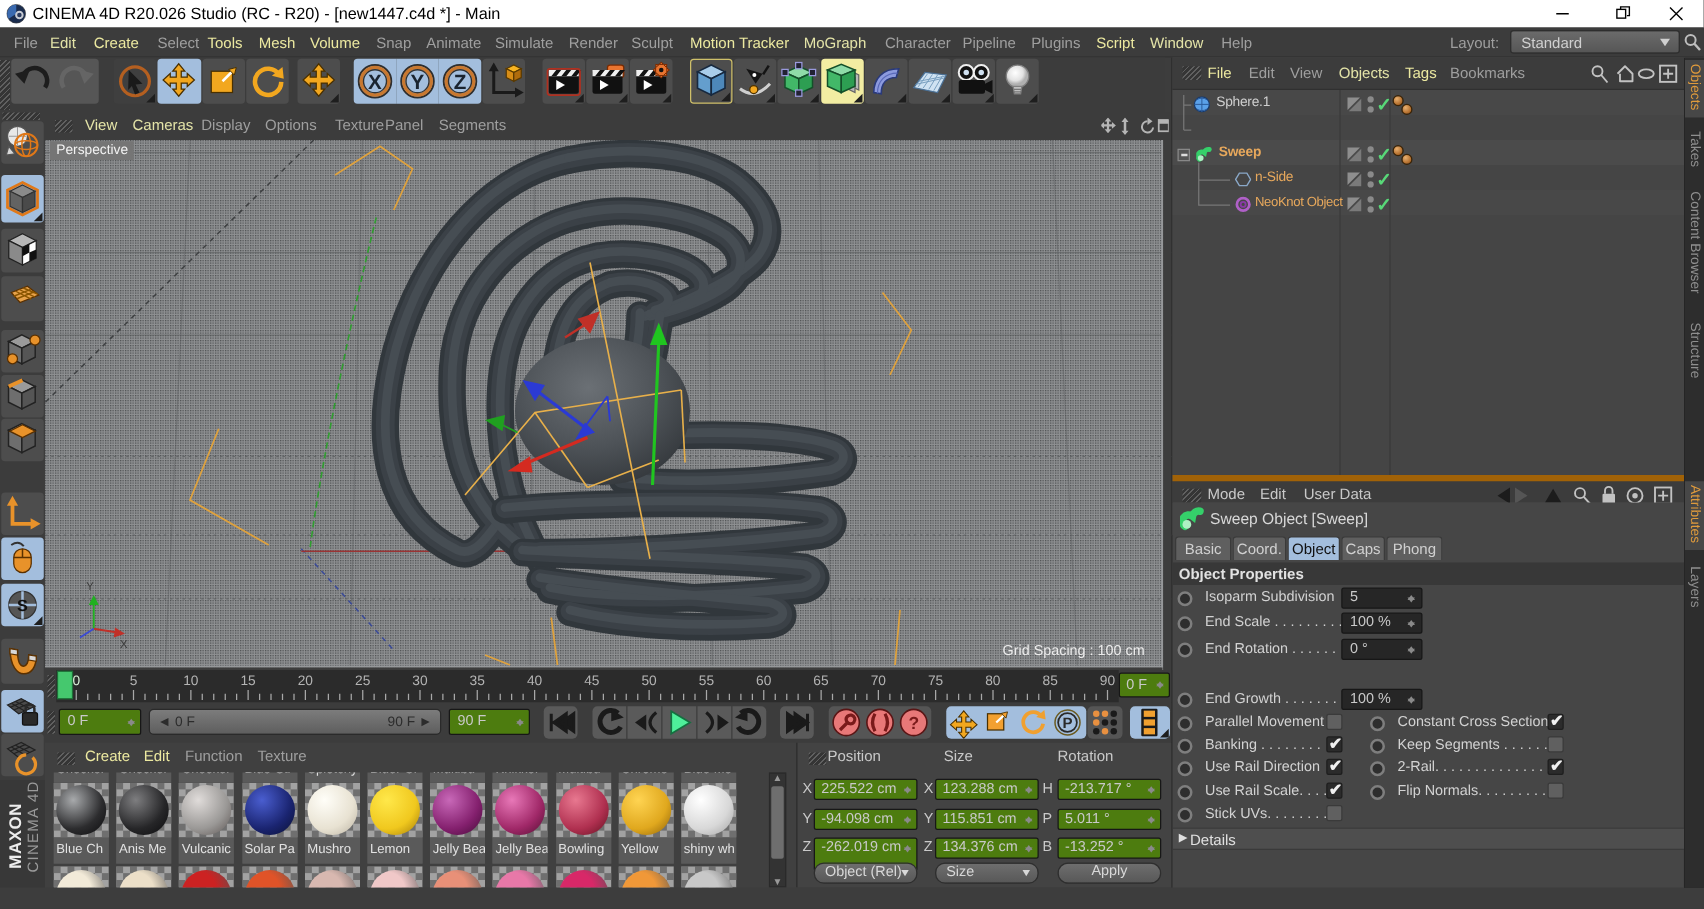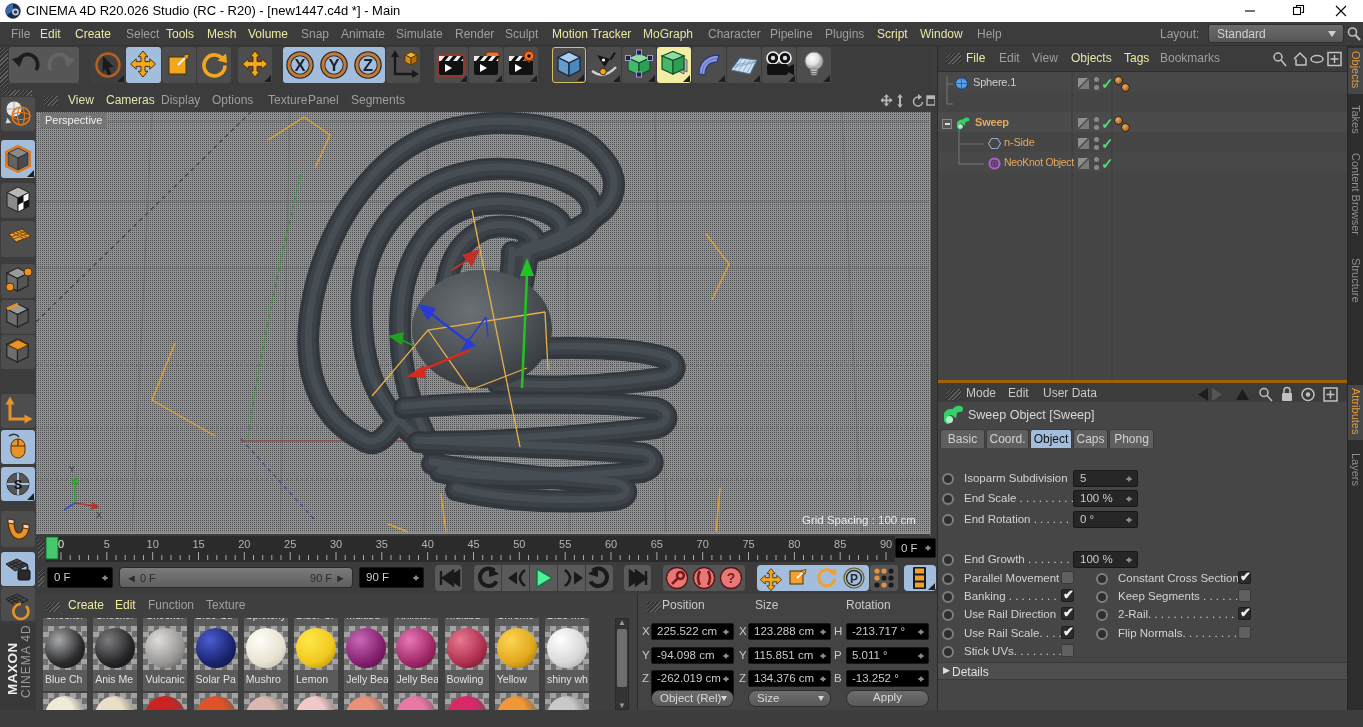--- a/index.html
+++ b/index.html
@@ -997,7 +997,7 @@
           <span class="gchk">✓</span>
         </div>
       </div>
- <div style="position:absolute;left:0;top:334px;width:410px;height:22px;background:#3c3c3c;border-top:3px solid #a16207">
+ <div style="position:absolute;left:0;top:334px;width:410px;height:22px;background:#3c3c3c;border-top:5px solid #a16207">
   <span class="grip" style="left:8px;top:6px;width:15px;height:11px"></span>
   <span class="mi" style="left:28px;top:3px;color:#c9c9c9">Mode</span>
   <span class="mi" style="left:70px;top:3px;color:#c9c9c9">Edit</span>

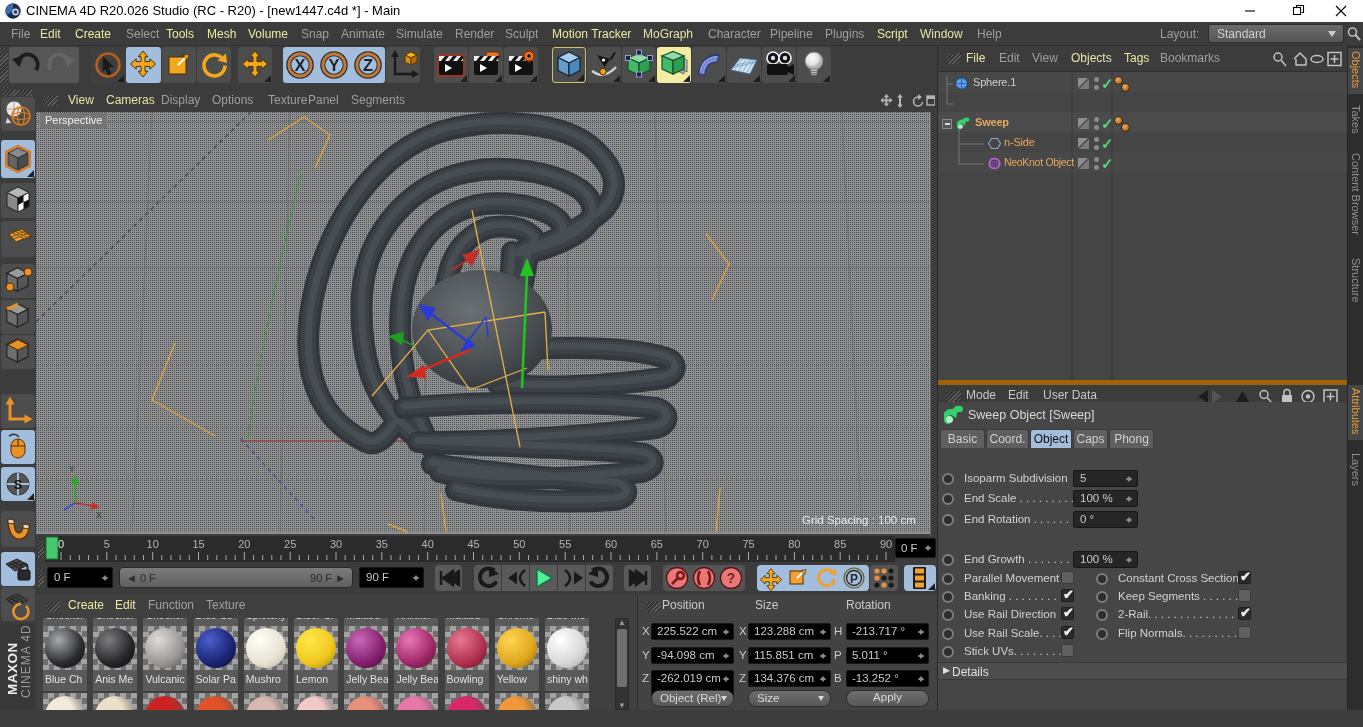--- a/index.html
+++ b/index.html
@@ -1034,6 +1034,9 @@
   <div class="atab" style="left:135px;width:35px">Caps</div>
   <div class="atab" style="left:171px;width:45px">Phong</div>
  </div>
+ <div style="position:absolute;left:0;top:404px;width:410px;height:18px;background:#383838;color:#e2e2e2;font-size:12px;font-weight:bold">
+        <span style="position:absolute;left:5px;top:2px">Object Properties</span>
+      </div>
  <div id="arows" style="position:absolute;left:0;top:422px;width:410px;height:194px">
         <div class="arow" style="left:0;top:3px;width:410px;height:18px">
           <span class="acirc"></span>

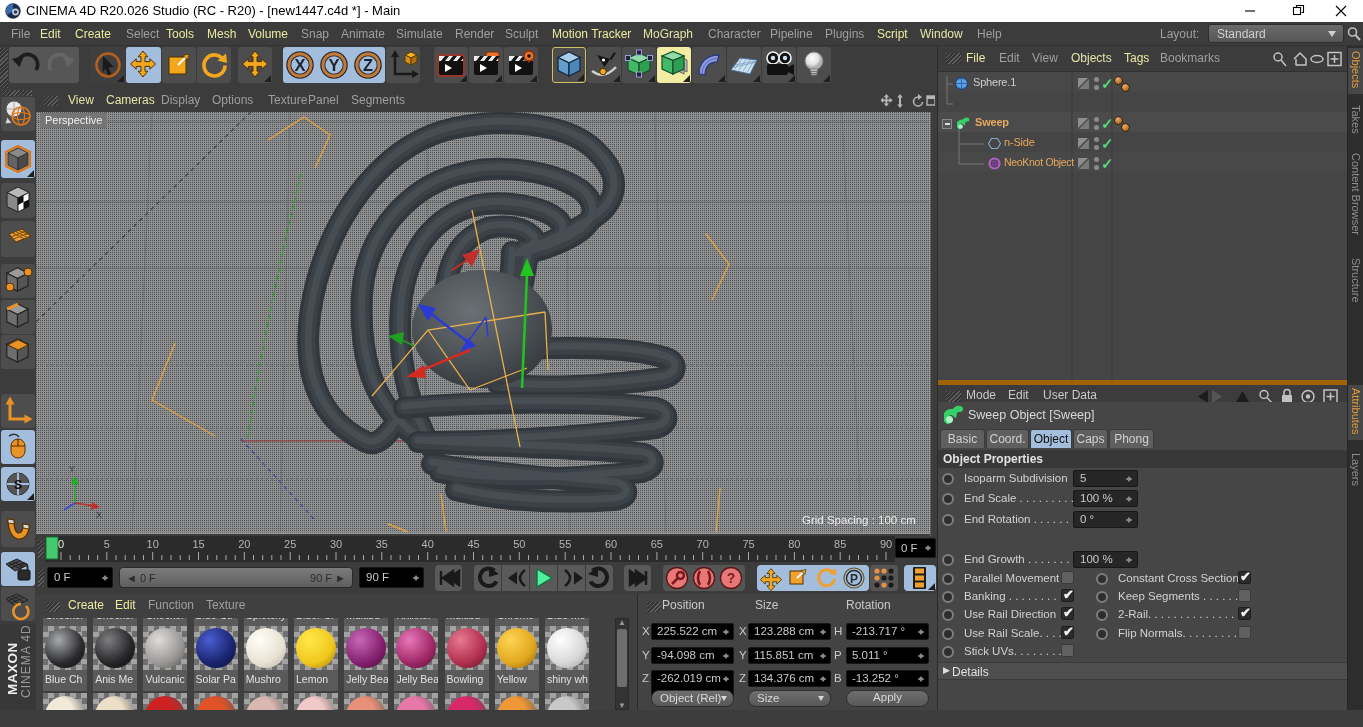--- a/index.html
+++ b/index.html
@@ -39,7 +39,7 @@
 #statusbar{left:0;top:710px;width:1363px;height:17px;background:#3d3d3d;border-top:1px solid #2c2c2c;color:#c8c8c8;font-size:12px;}
 .vtab{position:absolute;left:0;width:16px;color:#8f8f8f;font-size:11px;}
 .vtab span{display:block;white-space:nowrap;}
-.ibox{position:absolute;background:#000000;border-radius:2px;color:#c9c9c9;font-size:11.5px;border:1px solid #171717;}
+.ibox{position:absolute;background:#4d7c0f;border-radius:2px;color:#c9c9c9;font-size:11.5px;border:1px solid #171717;}
 .spin{position:absolute;right:2px;top:2px;width:9px;height:12px;}
 .spin:before{content:"";position:absolute;left:1px;top:0;border:3.5px solid transparent;border-bottom:4px solid #8a8a8a;}
 .spin:after{content:"";position:absolute;left:1px;bottom:0;border:3.5px solid transparent;border-top:4px solid #8a8a8a;}

